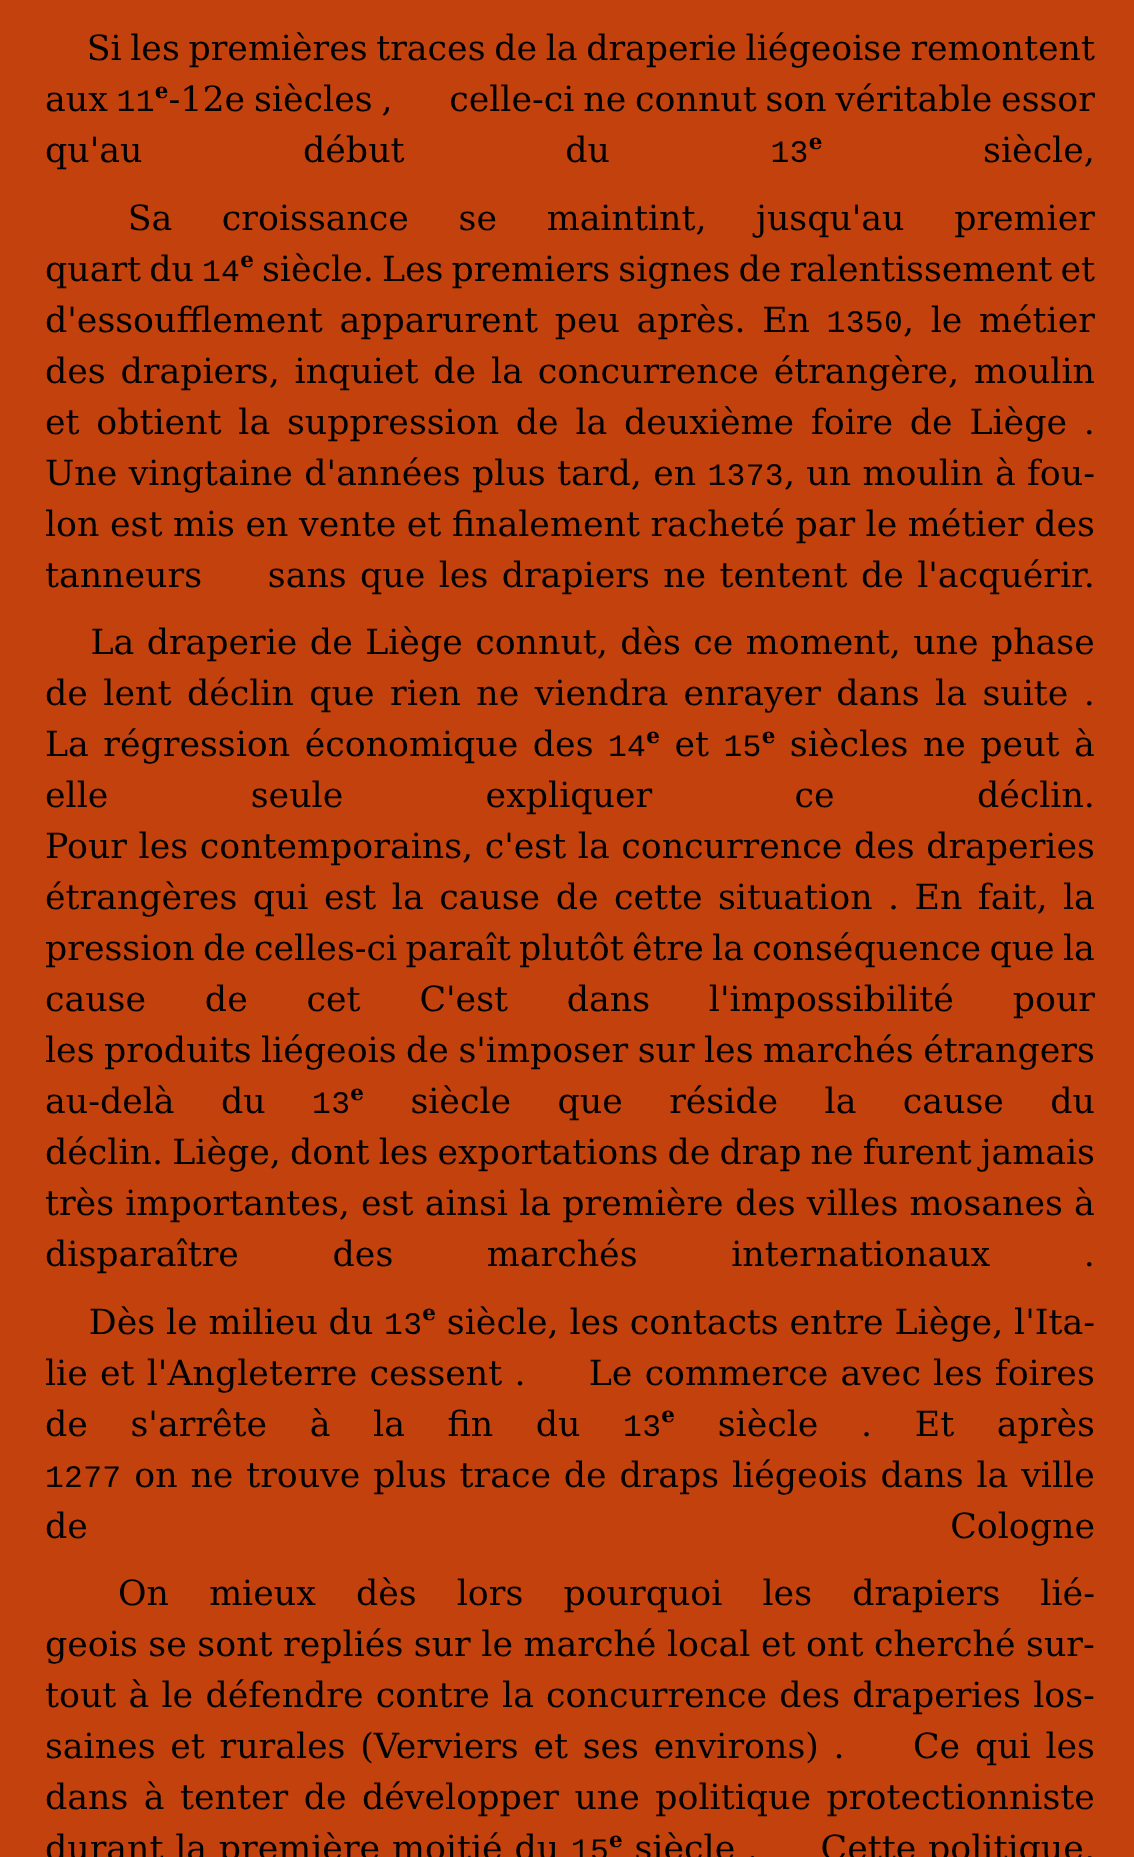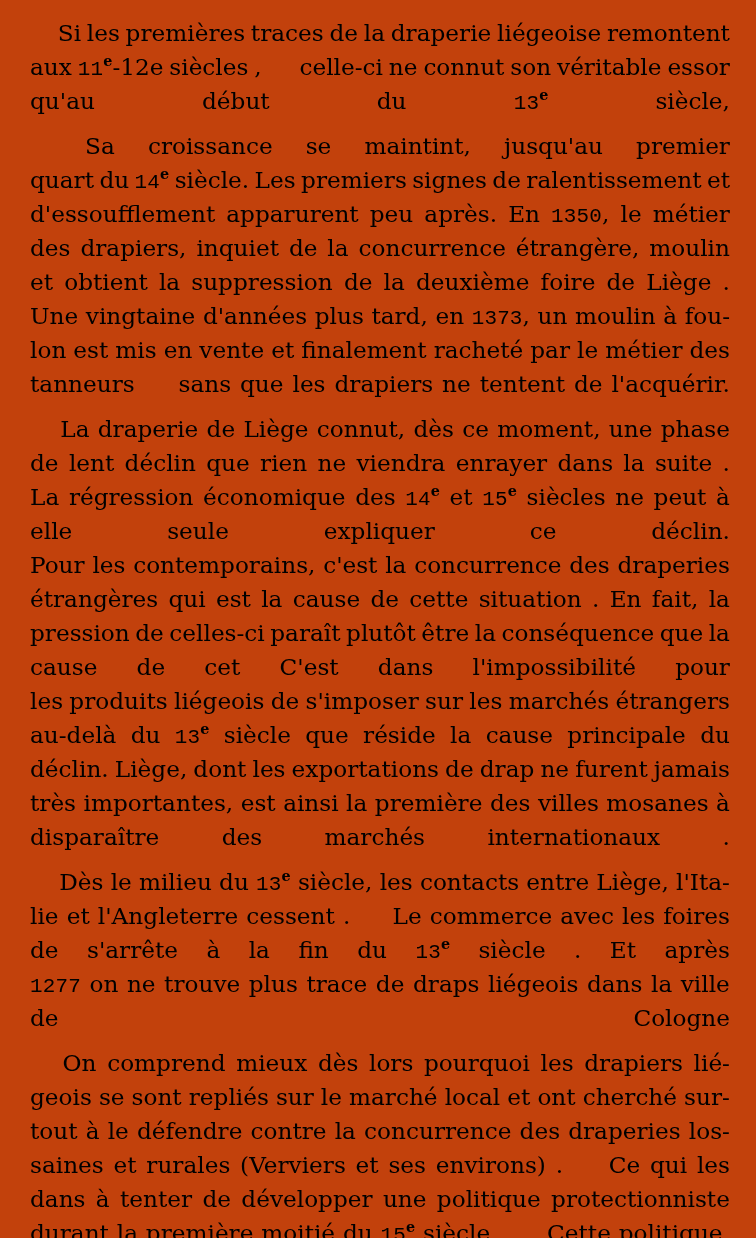--- a/index.html
+++ b/index.html
@@ -112,7 +112,7 @@
         <div class="line just"><span class="w">pression</span><span class="w">de</span><span class="w">celles-ci</span><span class="w">paraît</span><span class="w">plutôt</span><span class="w">être</span><span class="w">la</span><span class="w">conséquence</span><span class="w">que</span><span class="w">la</span></div>
         <div class="line just"><span class="w">cause</span><span class="w">de</span><span class="w">cet</span><span class="w">C'est</span><span class="w">dans</span><span class="w">l'impossibilité</span><span class="w">pour</span></div>
         <div class="line just"><span class="w">les</span><span class="w">produits</span><span class="w">liégeois</span><span class="w">de</span><span class="w">s'imposer</span><span class="w">sur</span><span class="w">les</span><span class="w">marchés</span><span class="w">étrangers</span></div>
-        <div class="line just"><span class="w">au-delà</span><span class="w">du</span><span class="w"><span class="osf">13</span><sup>e</sup></span><span class="w">siècle</span><span class="w">que</span><span class="w">réside</span><span class="w">la</span><span class="w">cause</span><span class="w">principale</span><span class="w">du</span></div>
+        <div class="line just"><span class="w">au-delà</span><span class="w">du</span><span class="w"><span class="osf">13</span><sup>e</sup></span><span class="w">siècle</span><span class="w">que</span><span class="w">réside</span><span class="w">la</span><span class="w">cause</span><span class="w">du</span></div>
         <div class="line just"><span class="w">déclin.</span><span class="w">Liège,</span><span class="w">dont</span><span class="w">les</span><span class="w">exportations</span><span class="w">de</span><span class="w">drap</span><span class="w">ne</span><span class="w">furent</span><span class="w">jamais</span></div>
         <div class="line just"><span class="w">très</span><span class="w">importantes,</span><span class="w">est</span><span class="w">ainsi</span><span class="w">la</span><span class="w">première</span><span class="w">des</span><span class="w">villes</span><span class="w">mosanes</span><span class="w">à</span></div>
         <div class="line flush"><span class="w">disparaître</span><span class="gap-small"></span><span class="w">des</span><span class="gap-small"></span><span class="w">marchés</span><span class="gap-small"></span><span class="w">internationaux</span><span class="gap-small"></span><span class="w">.</span></div>

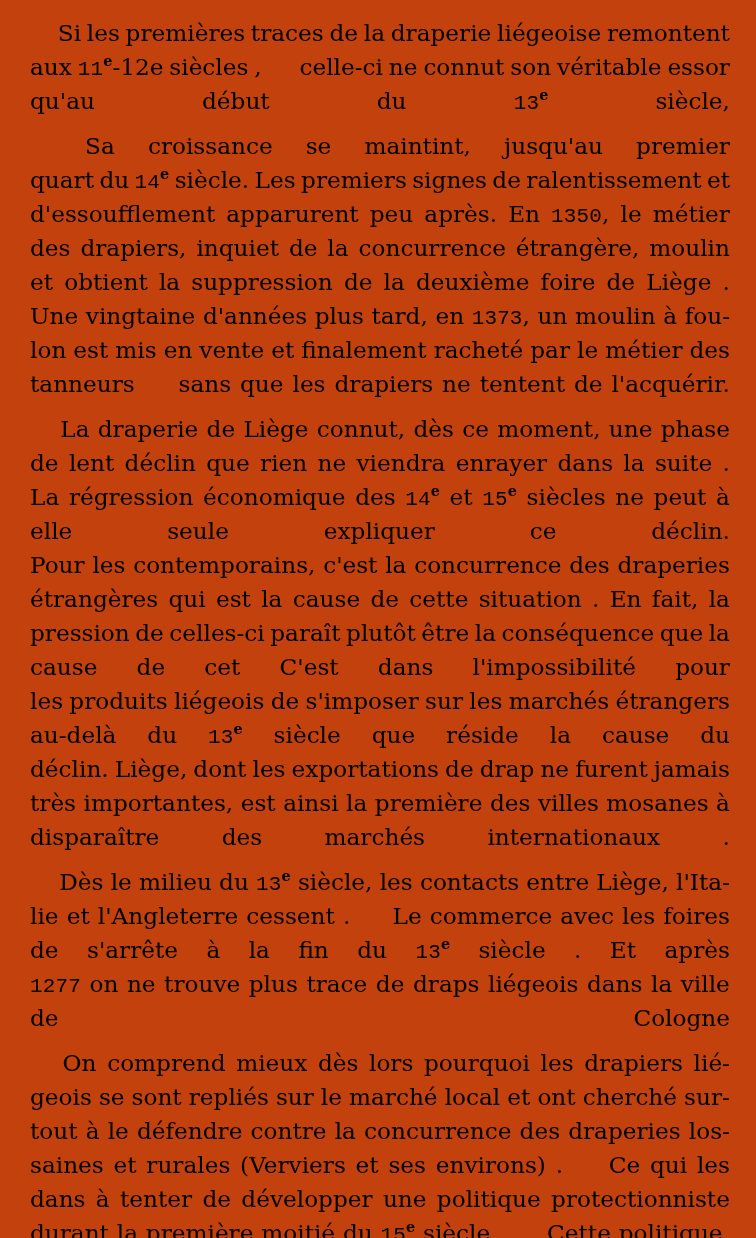--- a/index.html
+++ b/index.html
@@ -127,7 +127,7 @@
       </div>
       <div class="spacer-para"></div>
       <div class="block">
-        <div class="line just"><span class="indent"></span><span class="w">On</span><span class="w">comprend</span><span class="w">mieux</span><span class="w">dès</span><span class="w">lors</span><span class="w">pourquoi</span><span class="w">les</span><span class="w">drapiers</span><span class="w">lié-</span></div>
+        <div class="line just"><span class="indent"></span><span class="w">On</span><span class="w">mieux</span><span class="w">dès</span><span class="w">lors</span><span class="w">pourquoi</span><span class="w">les</span><span class="w">drapiers</span><span class="w">lié-</span></div>
         <div class="line just"><span class="w">geois</span><span class="w">se</span><span class="w">sont</span><span class="w">repliés</span><span class="w">sur</span><span class="w">le</span><span class="w">marché</span><span class="w">local</span><span class="w">et</span><span class="w">ont</span><span class="w">cherché</span><span class="w">sur-</span></div>
         <div class="line just"><span class="w">tout</span><span class="w">à</span><span class="w">le</span><span class="w">défendre</span><span class="w">contre</span><span class="w">la</span><span class="w">concurrence</span><span class="w">des</span><span class="w">draperies</span><span class="w">los-</span></div>
         <div class="line just"><span class="w">saines</span><span class="w">et</span><span class="w">rurales</span><span class="w">(Verviers</span><span class="w">et</span><span class="w">ses</span><span class="w">environs)</span><span class="w">.</span><span class="gap-wide"></span><span class="w">Ce</span><span class="w">qui</span><span class="w">les</span></div>

